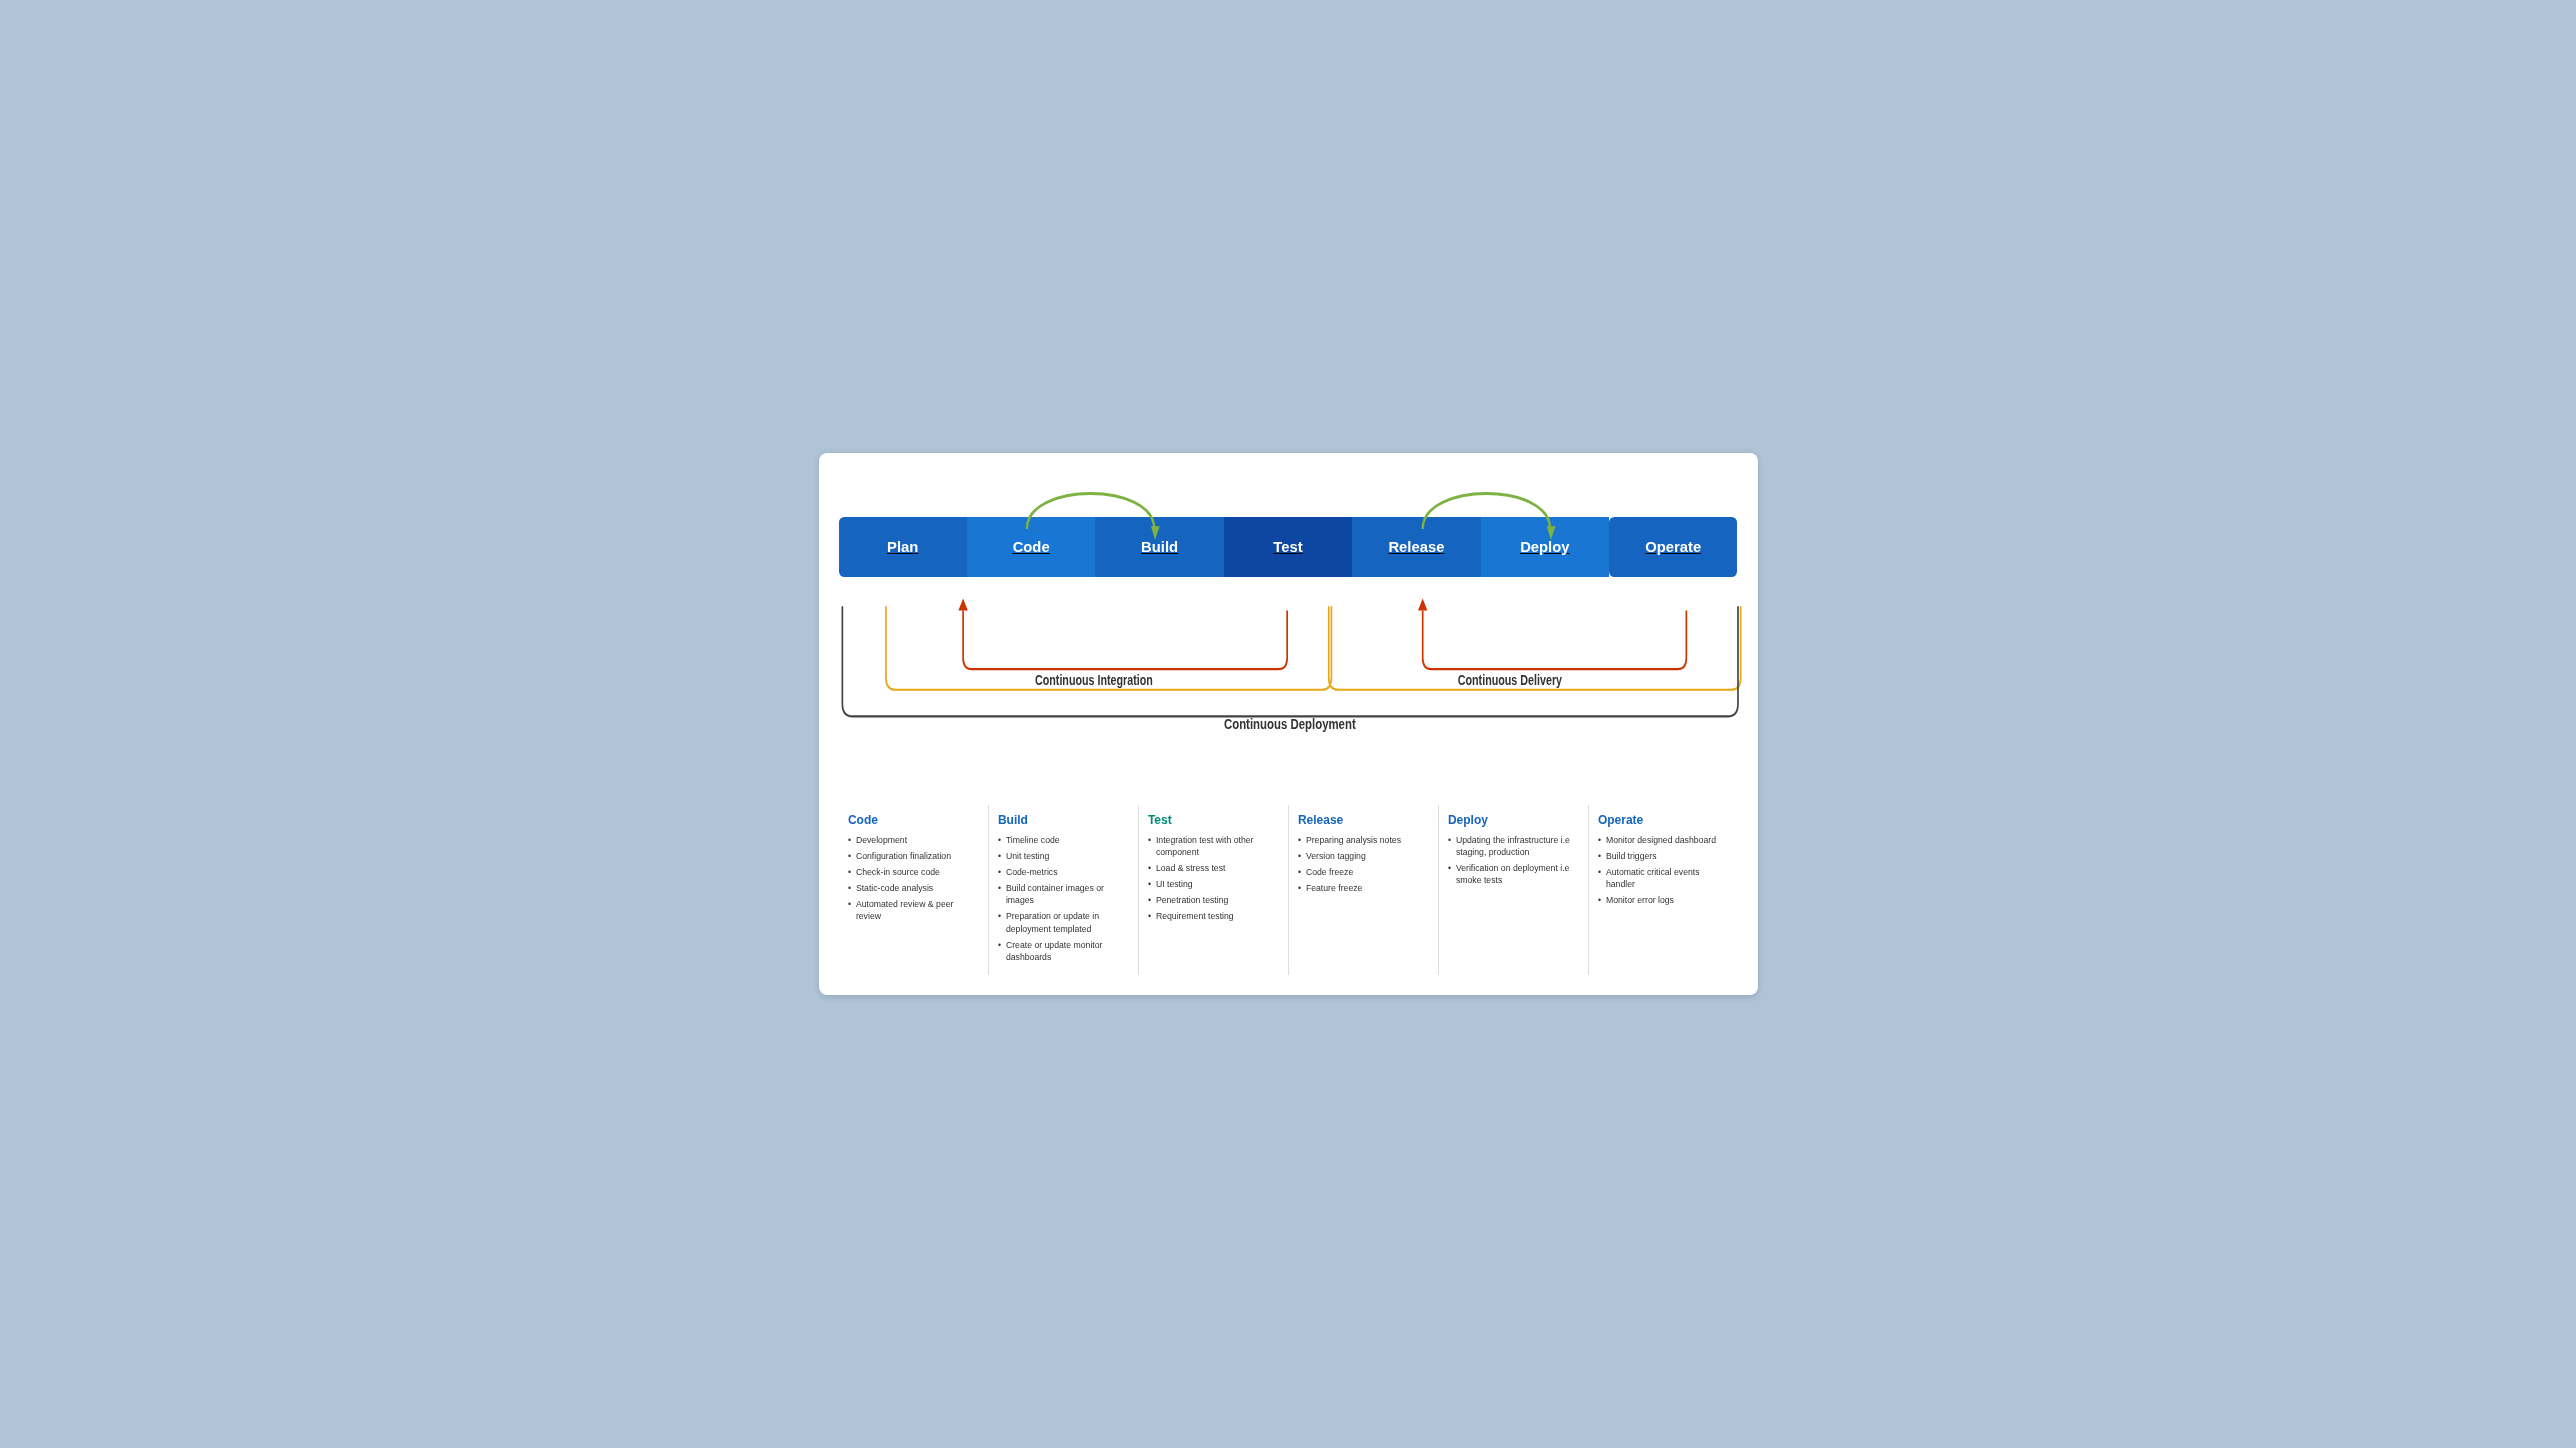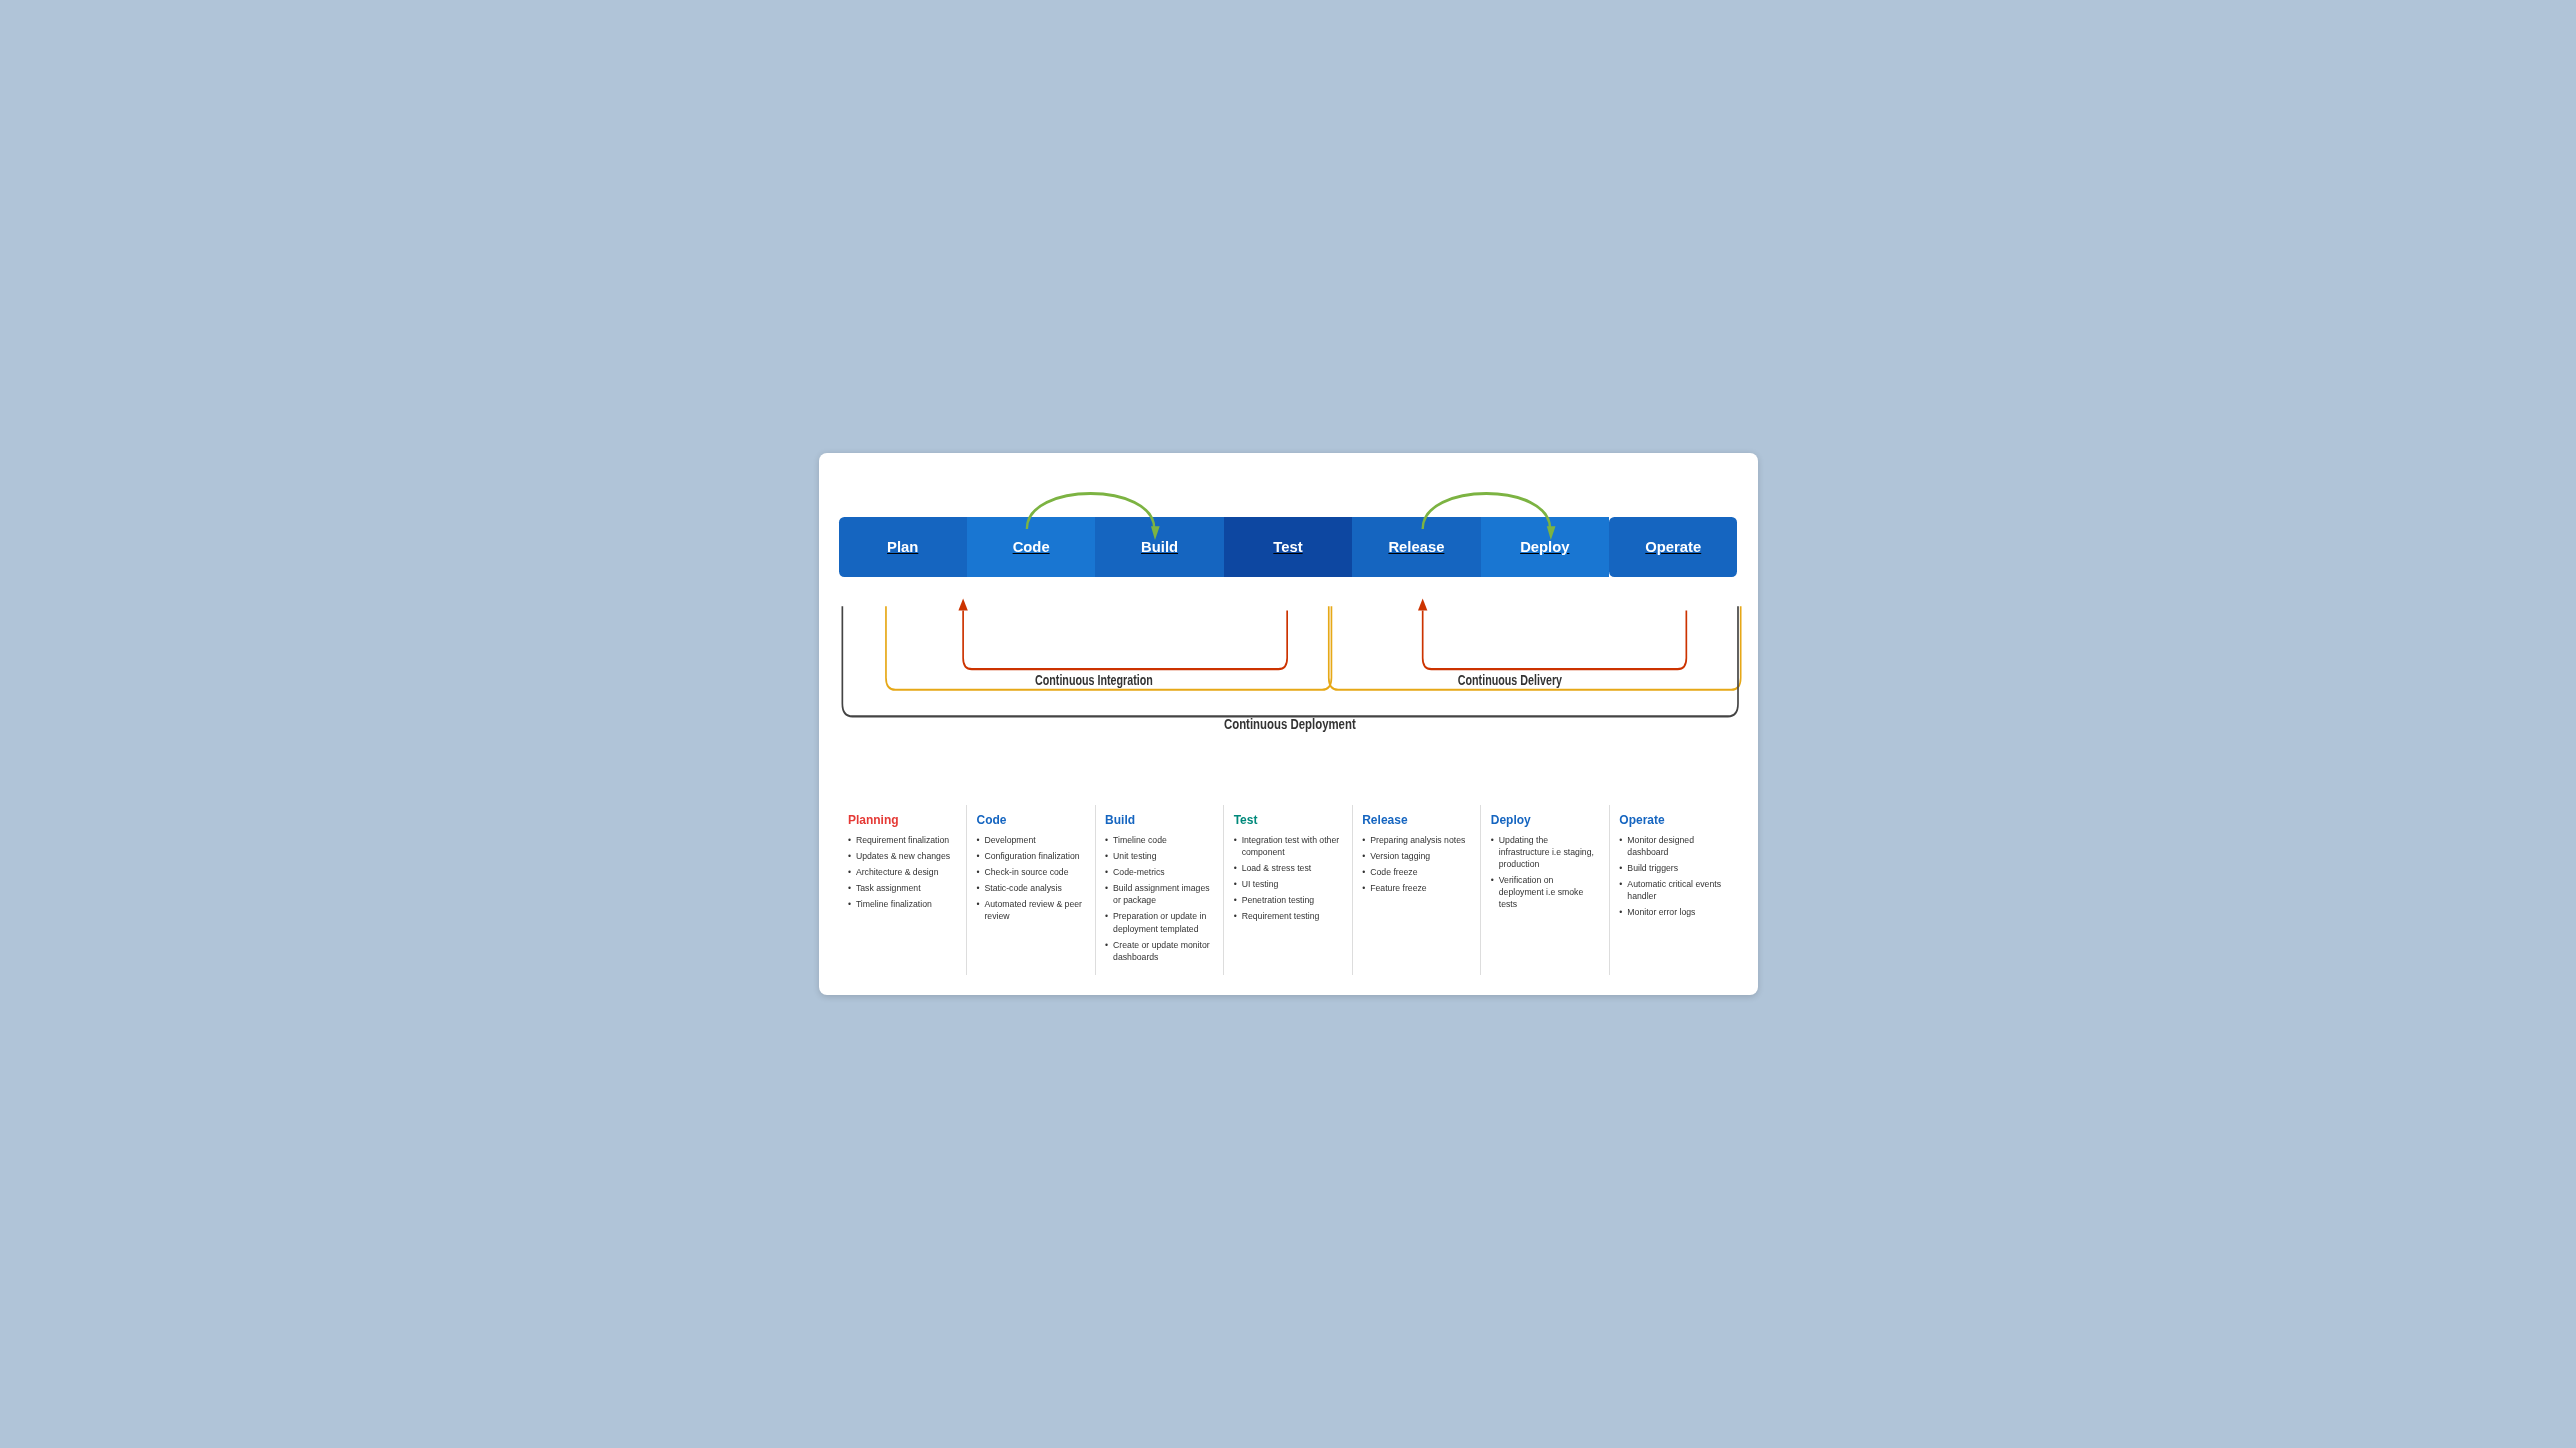--- a/index.html
+++ b/index.html
@@ -216,16 +216,6 @@
 
   <div class="bottom-columns">
 
-    <div class="bottom-col">
-      <div class="col-title planning-title">Planning</div>
-      <ul class="col-items">
-        <li>Requirement finalization</li>
-        <li>Updates &amp; new changes</li>
-        <li>Architecture &amp; design</li>
-        <li>Task assignment</li>
-        <li>Timeline finalization</li>
-      </ul>
-    </div>
 
     <div class="bottom-col">
       <div class="col-title code-title">Code</div>

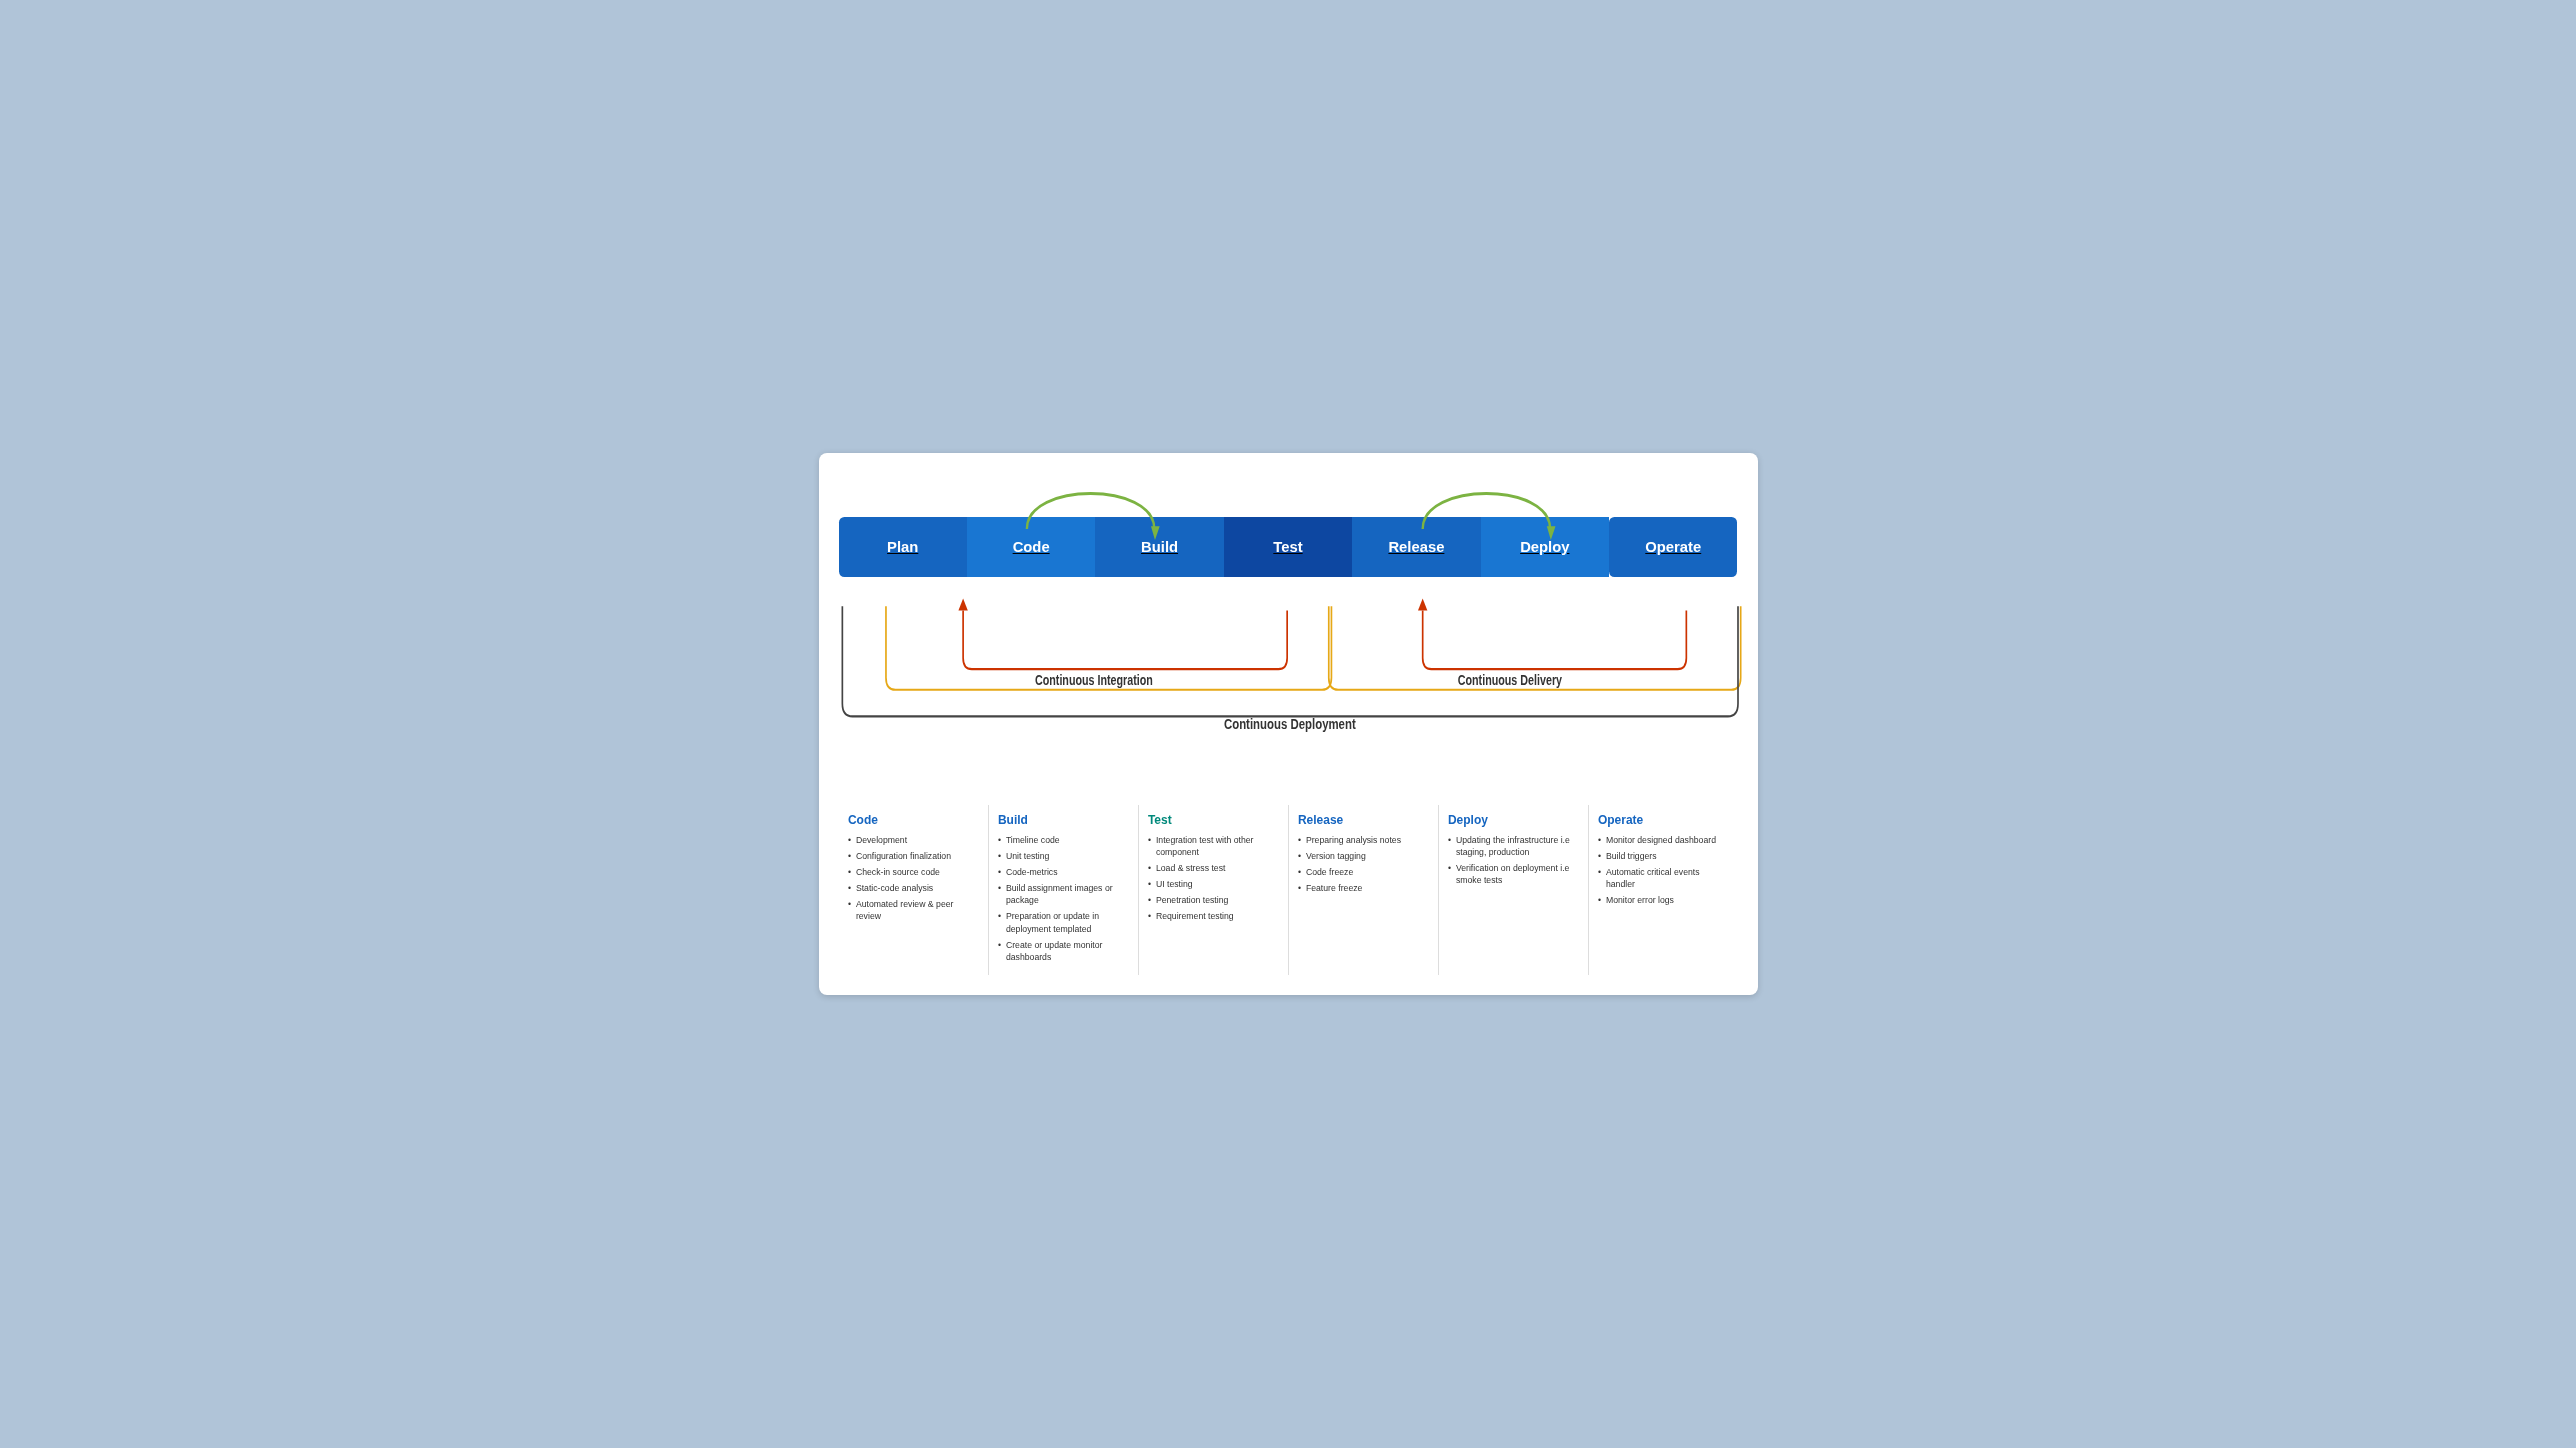--- a/index.html
+++ b/index.html
@@ -234,7 +234,7 @@
         <li>Timeline code</li>
         <li>Unit testing</li>
         <li>Code-metrics</li>
-        <li>Build assignment images or package</li>
+        <li>Build container images or images</li>
         <li>Preparation or update in deployment templated</li>
         <li>Create or update monitor dashboards</li>
       </ul>

